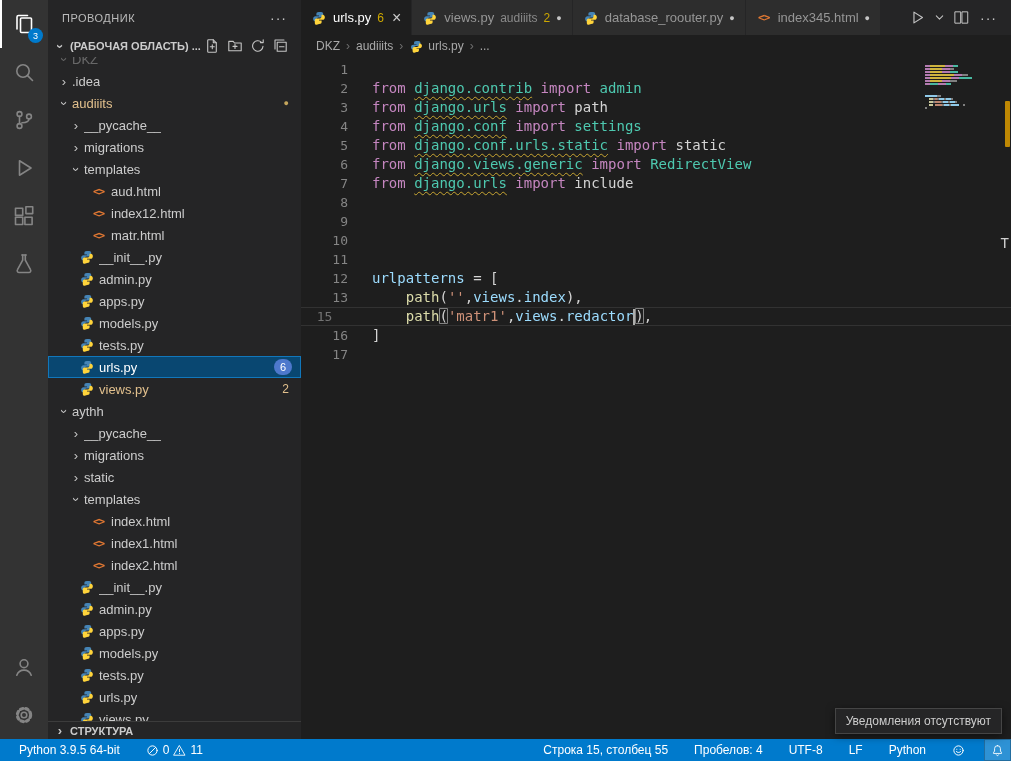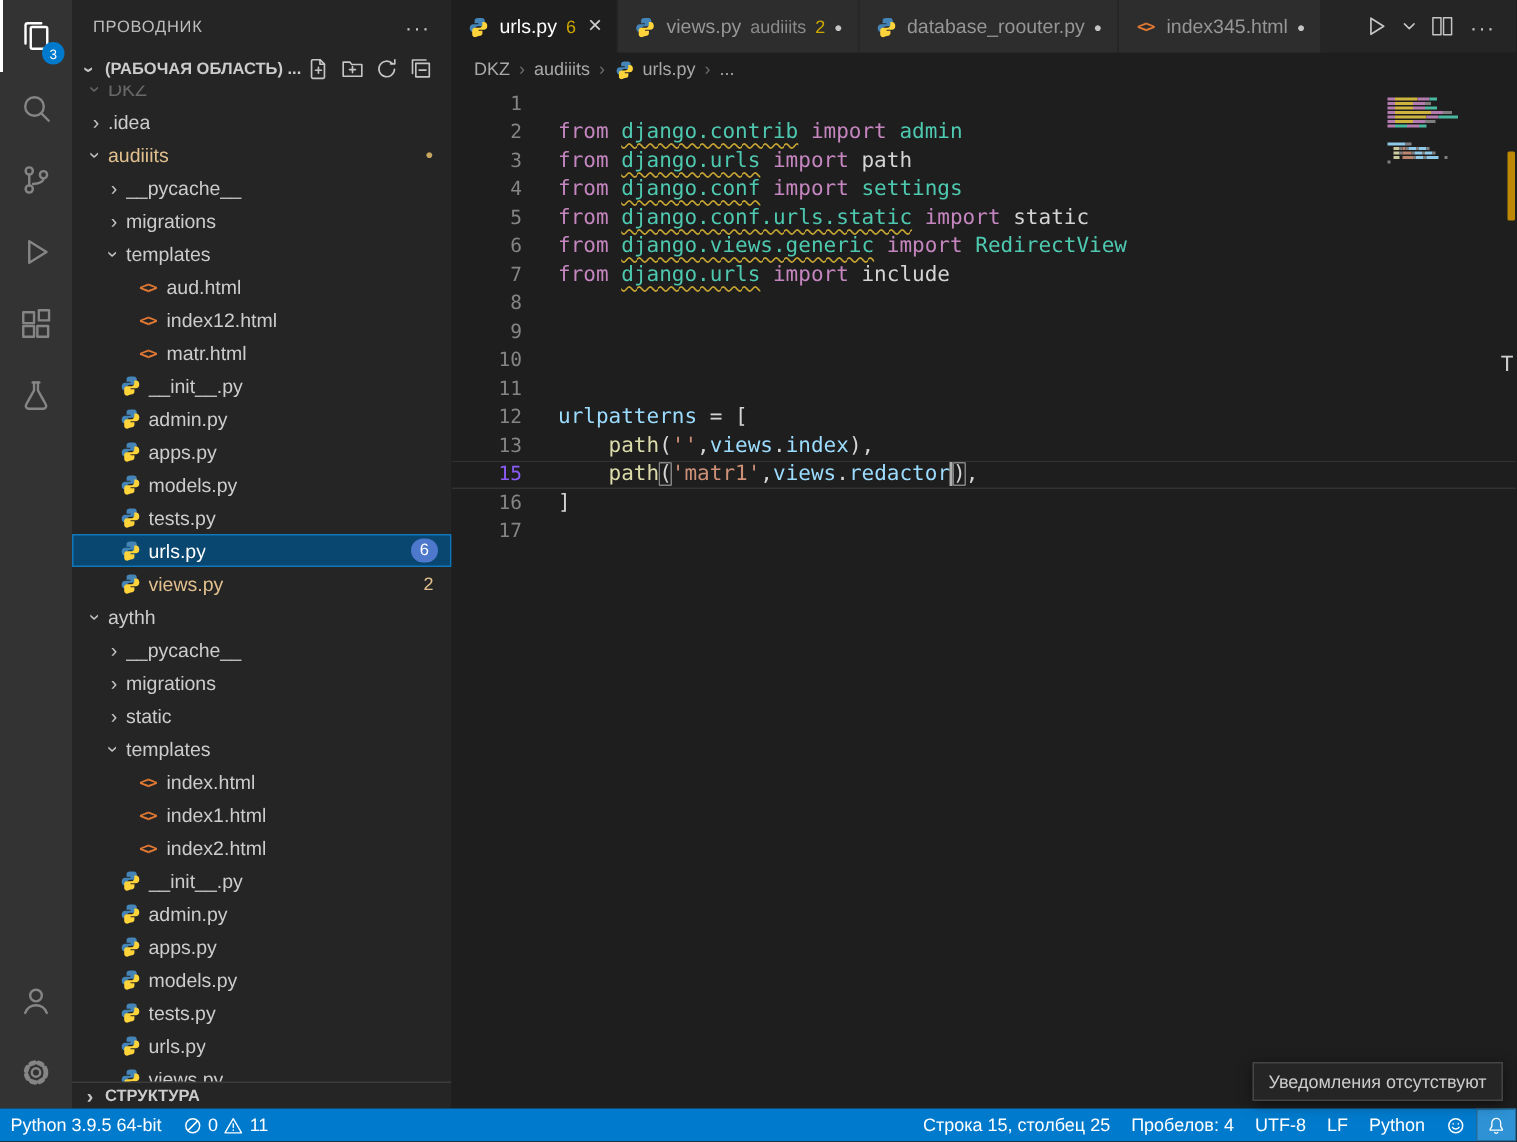--- a/index.html
+++ b/index.html
@@ -70,7 +70,7 @@
   .cl{display:flex;height:19px;line-height:19px;white-space:pre;}
   .cl.cur{box-shadow:inset 0 1px 0 rgba(255,255,255,.09),inset 0 -1px 0 rgba(255,255,255,.09);}
   .ln{width:47px;flex:none;text-align:right;color:#858585;font-size:13px;}
-  .cl.cur .ln{color:#8b5cf6;}
+  .cl.cur .ln{color:#737373;text-align:center;}
   .lt{padding-left:24px;}
   .tk-kw{color:#c586c0;}
   .tk-type{color:#4ec9b0;}

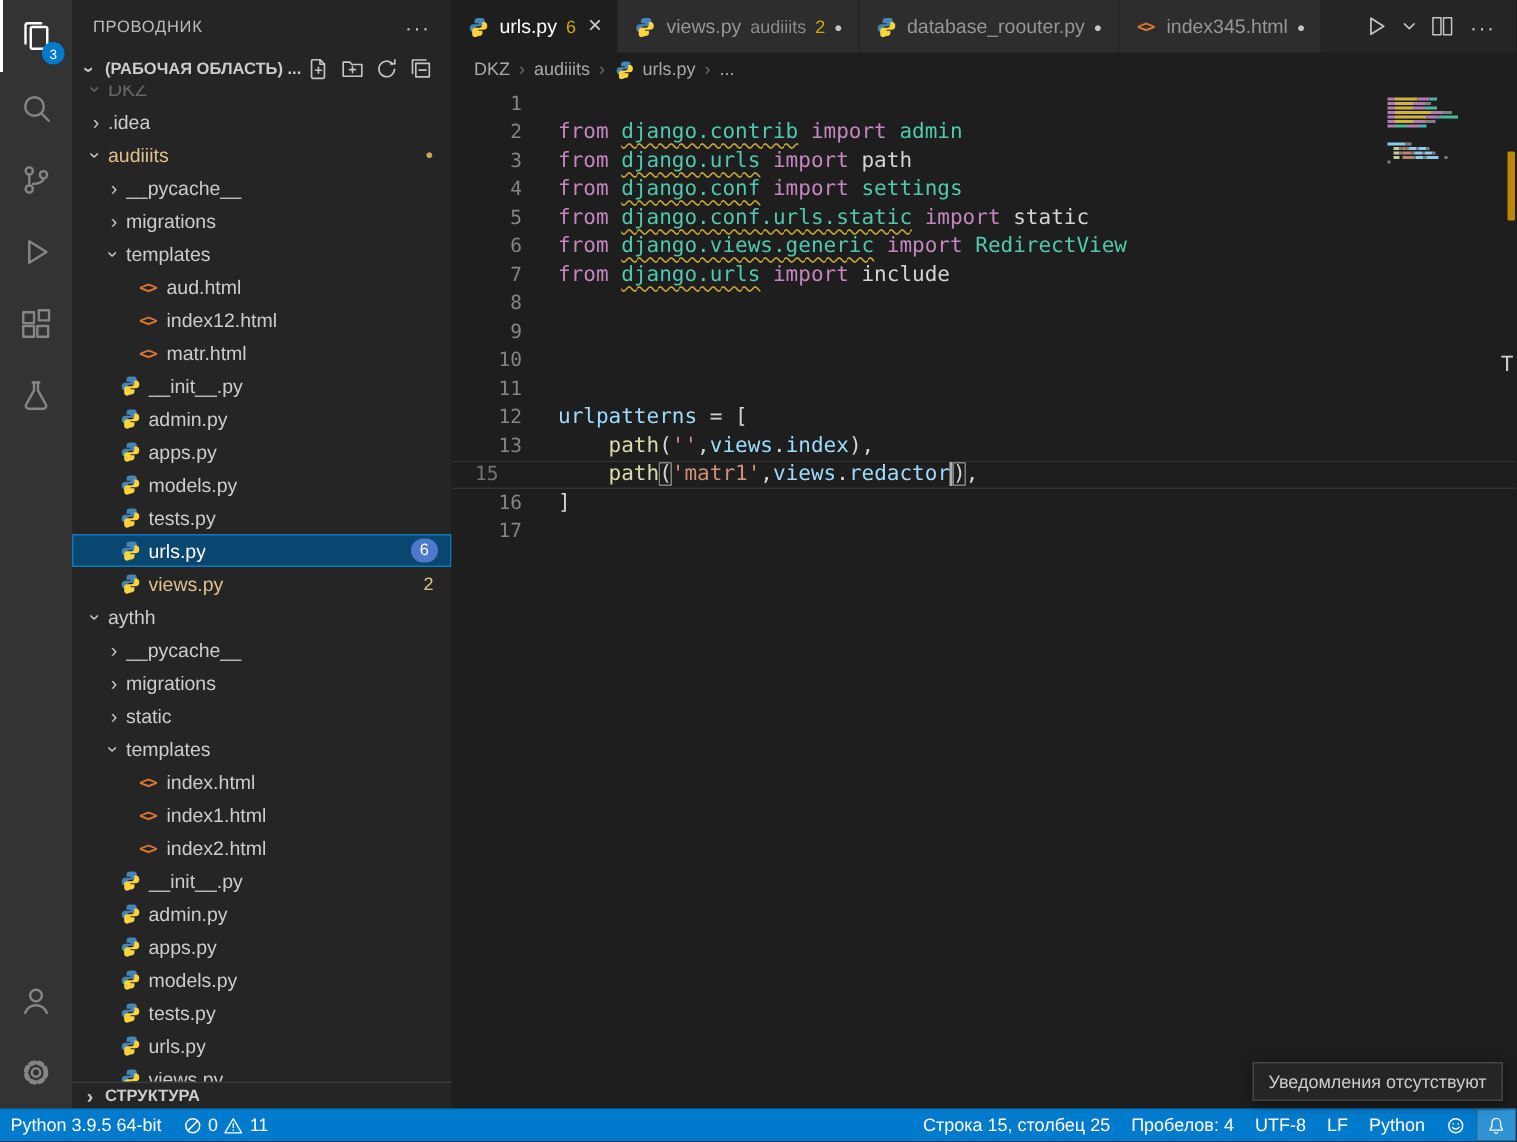--- a/index.html
+++ b/index.html
@@ -101,7 +101,7 @@
   .statusbar{height:22px;flex:none;background:#007acc;color:#ffffff;display:flex;align-items:stretch;font-size:12px;}
   .sb-left{display:flex;}
   .sb-right{margin-left:auto;display:flex;}
-  .sb-item{display:flex;align-items:center;gap:4px;padding:0 7px;cursor:pointer;white-space:nowrap;}
+  .sb-item{display:flex;align-items:center;gap:4px;padding:0 7px;cursor:pointer;white-space:nowrap;margin-left:12px;}
   .sb-item.hovered{background:rgba(255,255,255,.18);box-shadow:inset 0 0 0 1px rgba(0,0,0,.25);}
   .sb-ic{display:flex;align-items:center;}
   .sb-ic svg{width:13px;height:13px;display:block;}

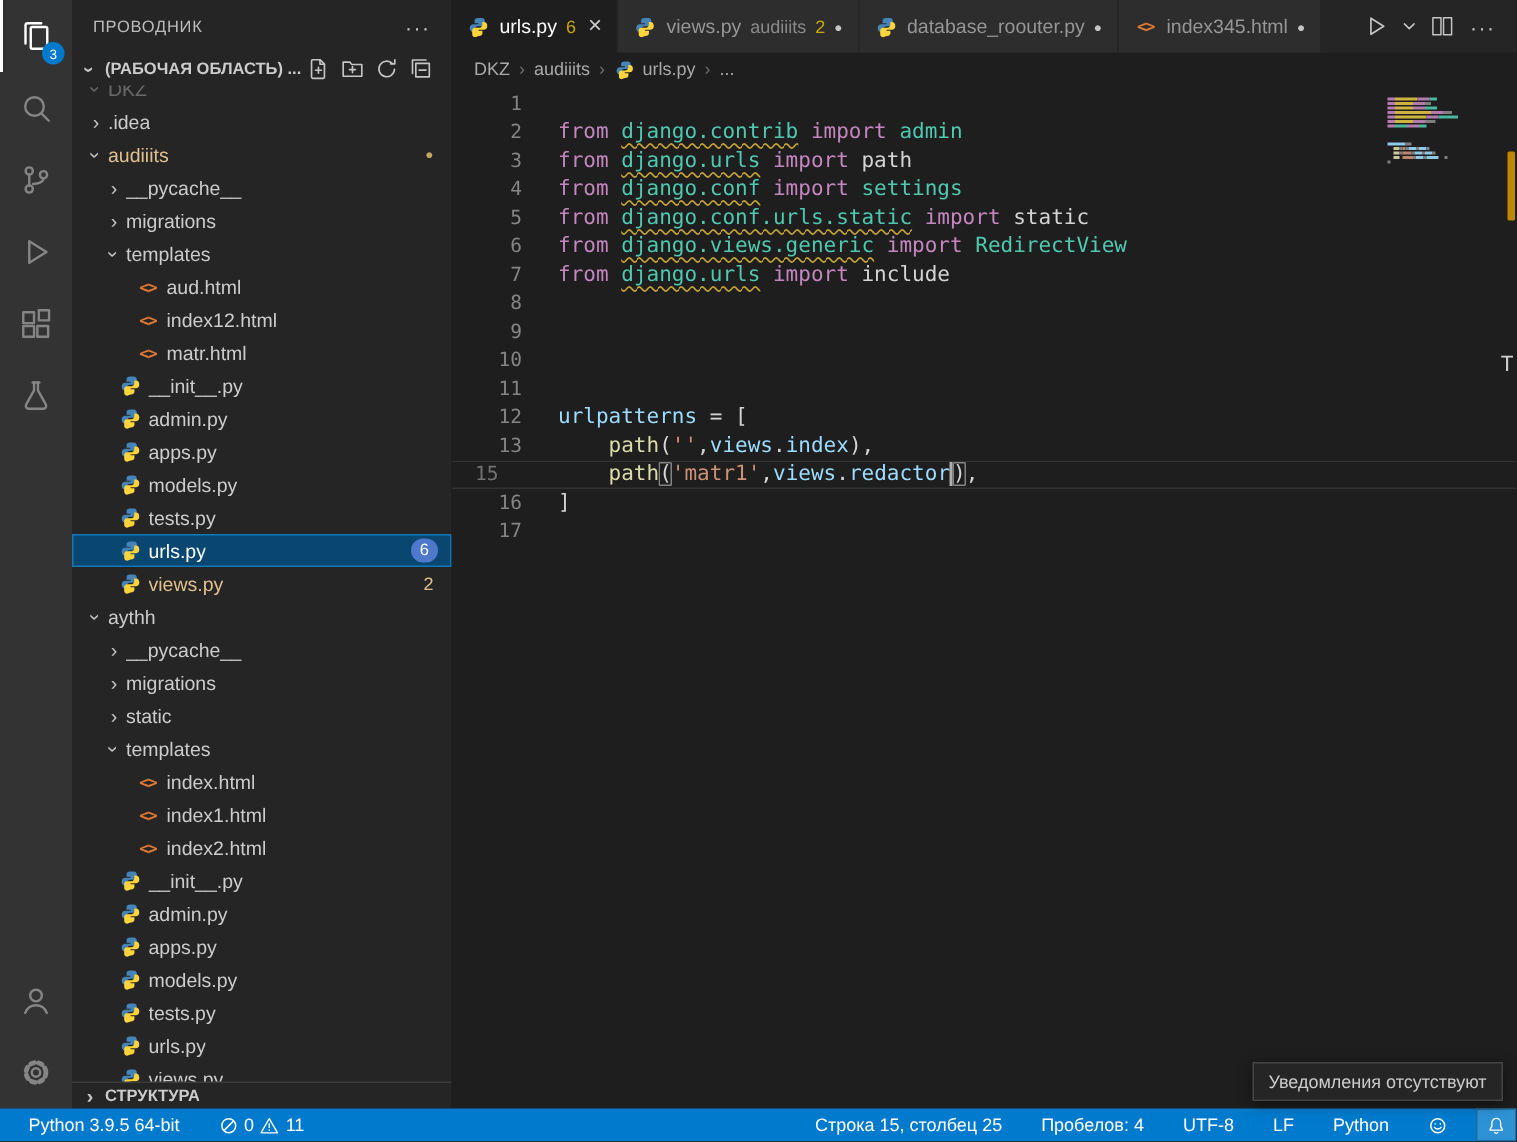--- a/index.html
+++ b/index.html
@@ -684,7 +684,7 @@
       </div>
     </div>
     <div class="sb-right">
-      <div class="sb-item">Строка 15, столбец 25</div>
+      <div class="sb-item">Строка 15, столбец 55</div>
       <div class="sb-item">Пробелов: 4</div>
       <div class="sb-item">UTF-8</div>
       <div class="sb-item">LF</div>

